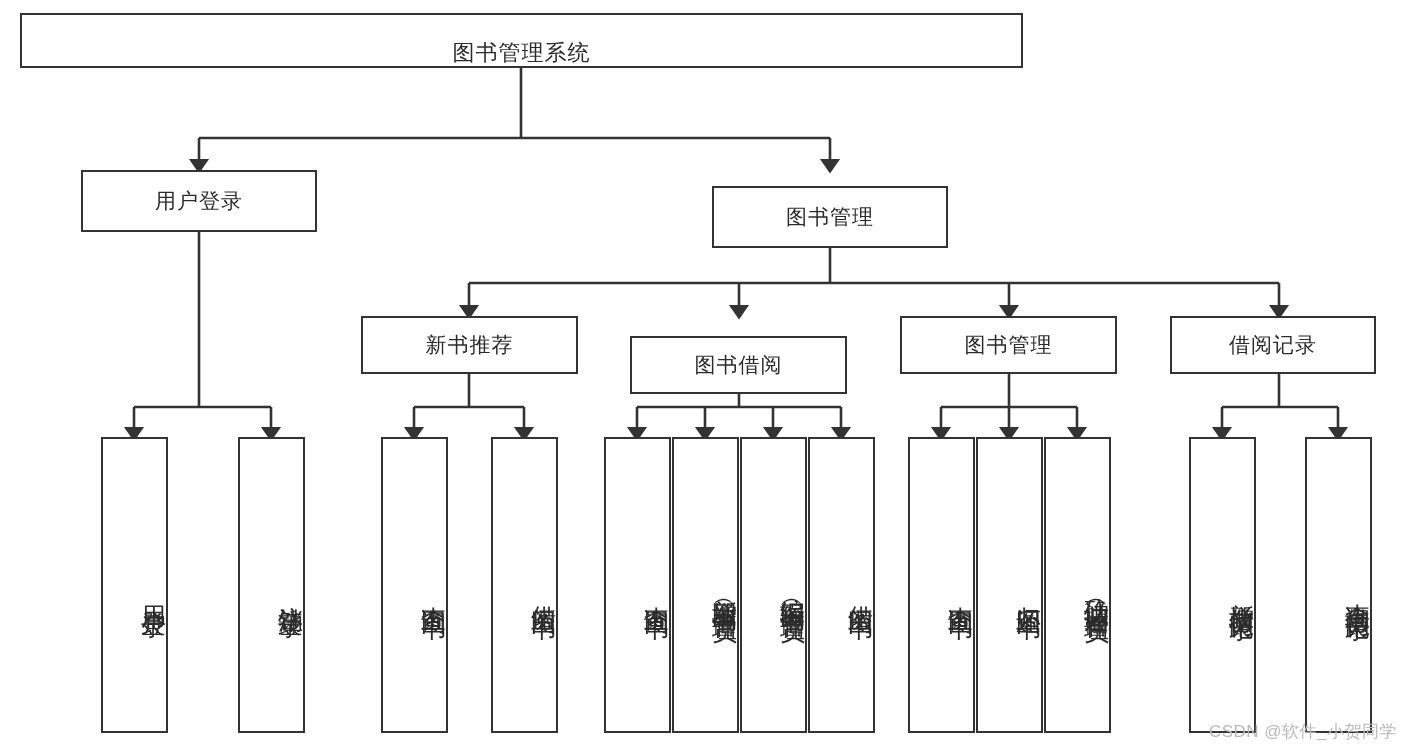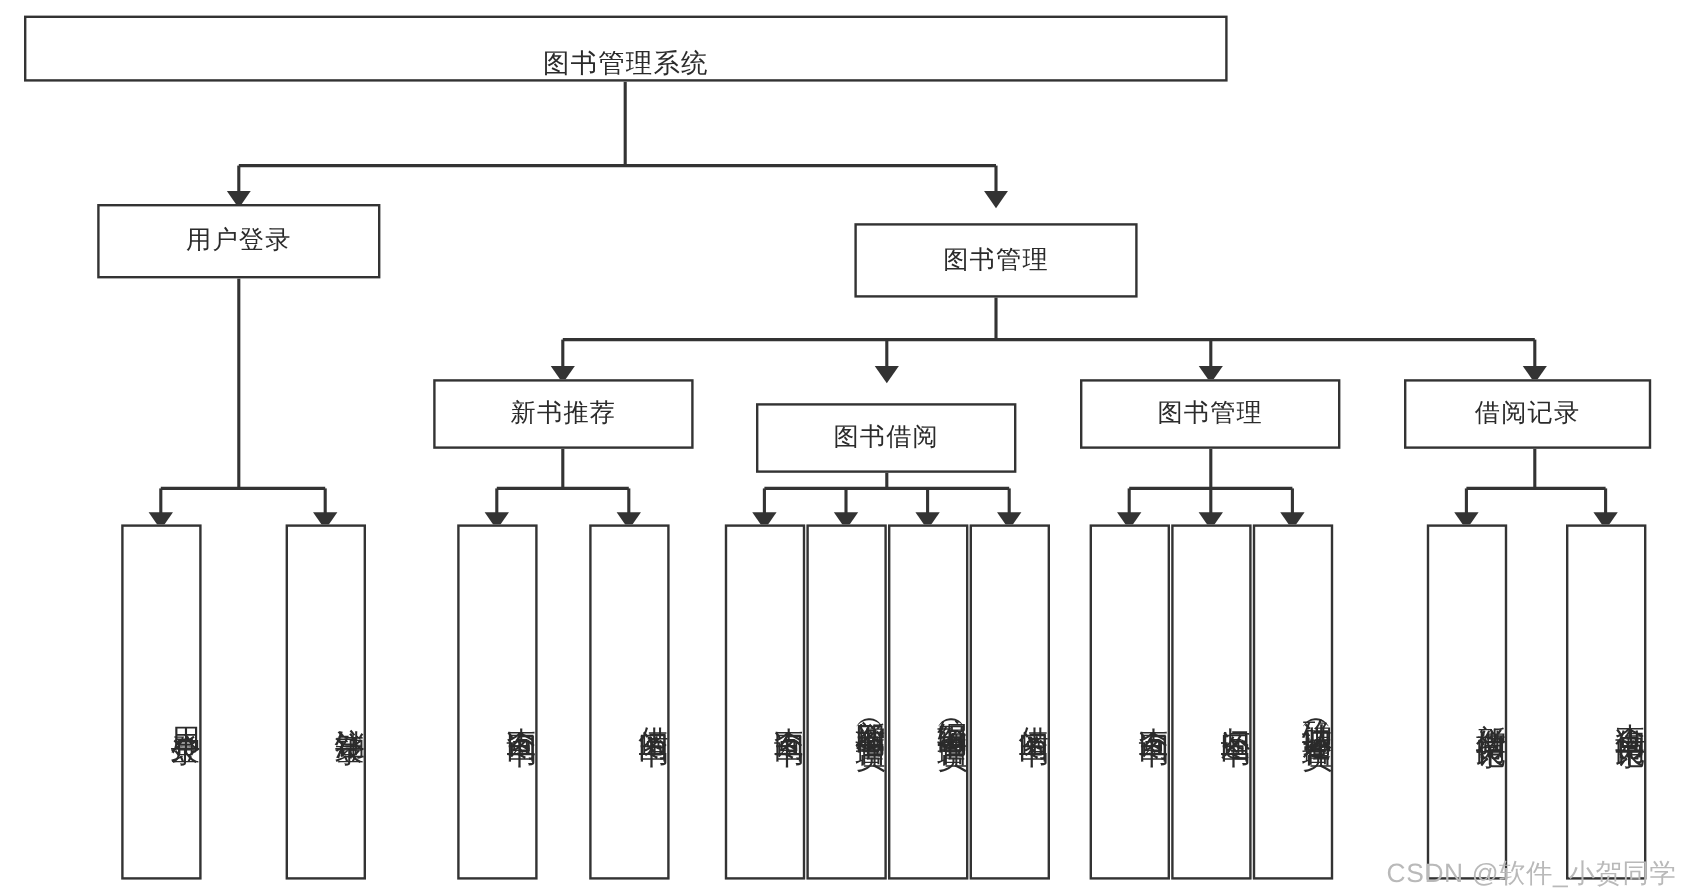--- a/index.html
+++ b/index.html
@@ -53,7 +53,7 @@
     position:absolute;
     right:8px;
     bottom:4px;
-    font-size:22px;
+    font-size:17px;
     color:#b9b9b9;
     letter-spacing:.5px;
     white-space:nowrap;

